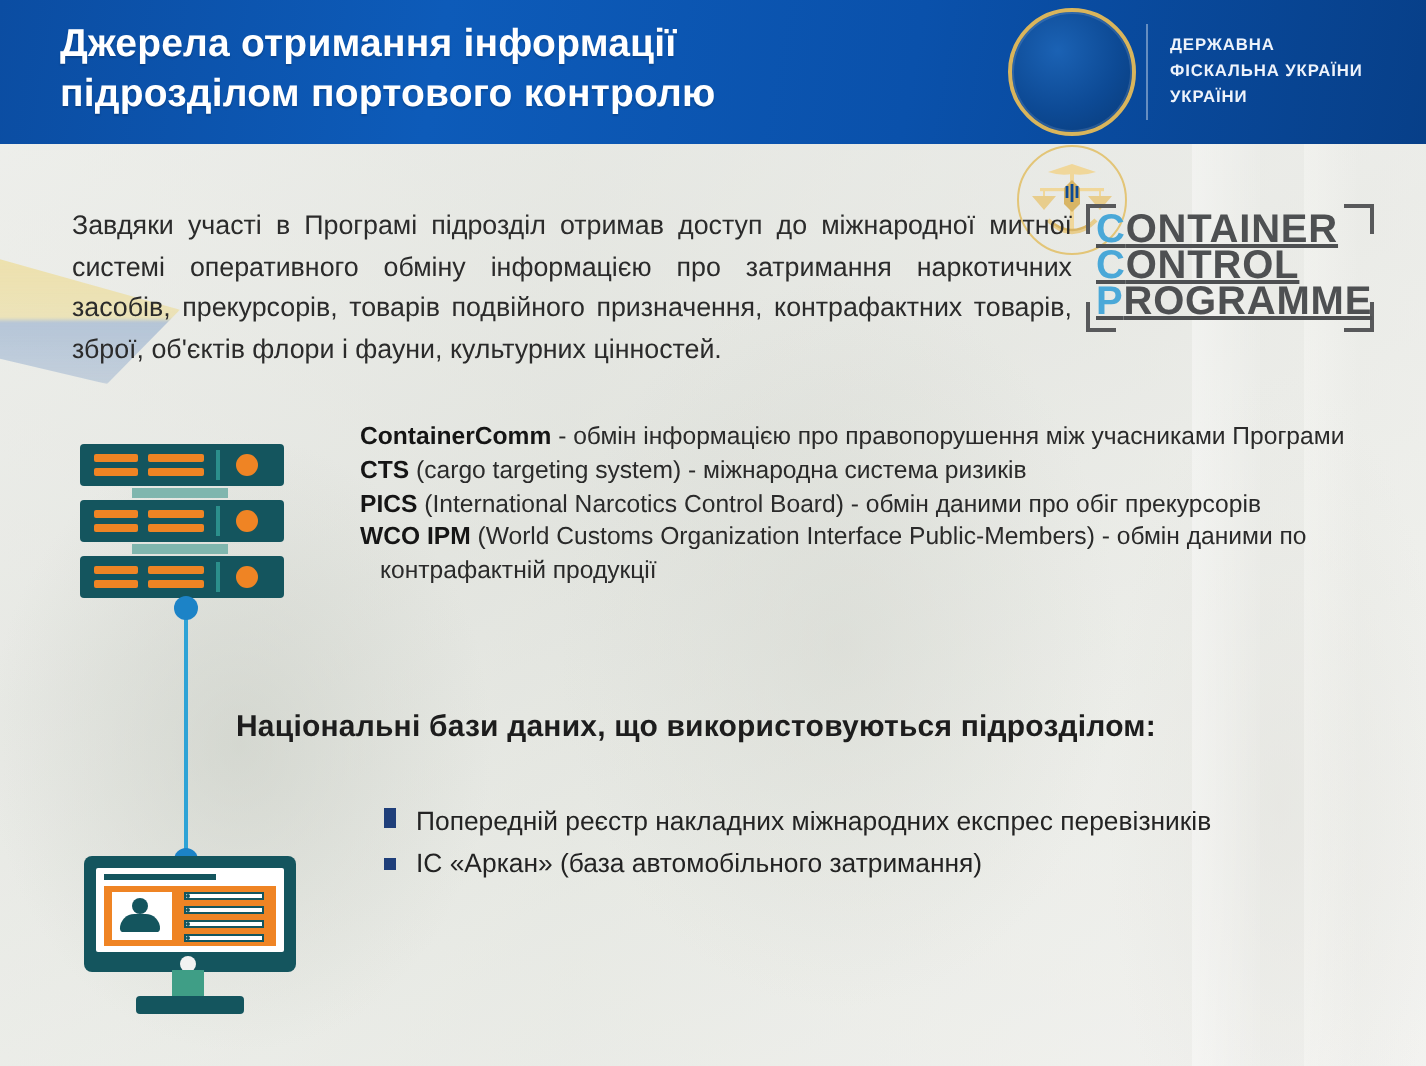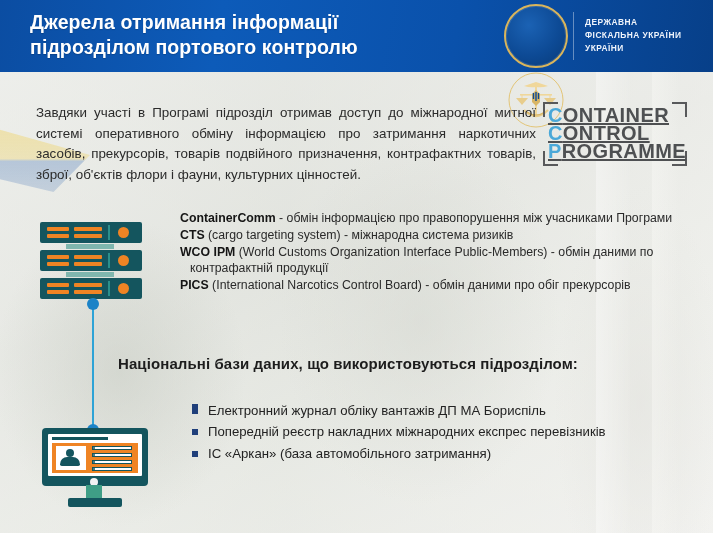--- a/index.html
+++ b/index.html
@@ -261,12 +261,12 @@
     <div class="row">
       <b>CTS</b><span> (cargo targeting system) - міжнародна система ризиків</span>
     </div>
+    <div class="row">
+      <b>PICS</b><span> (International Narcotics Control Board) - обмін даними про обіг прекурсорів</span>
+    </div>
     <div class="row wrap">
       <b>WCO IPM</b><span> (World Customs Organization Interface Public-Members) - обмін даними по</span>
       <span class="cont">контрафактній продукції</span>
-    </div>
-    <div class="row">
-      <b>PICS</b><span> (International Narcotics Control Board) - обмін даними про обіг прекурсорів</span>
     </div>
   </div>
 

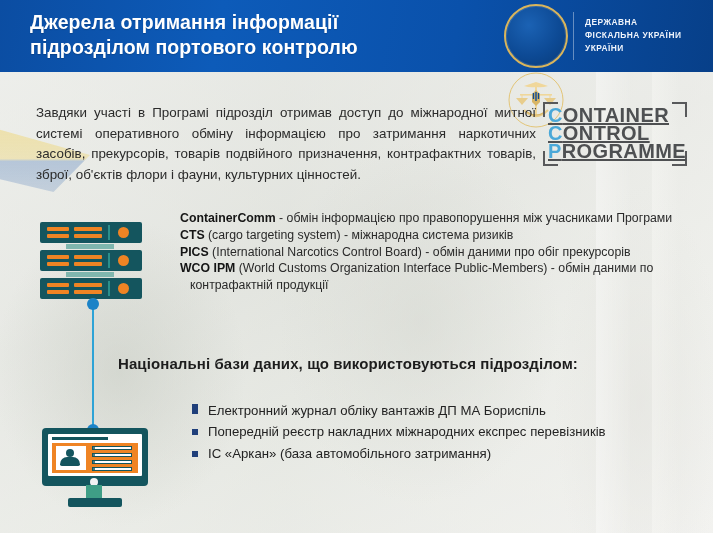--- a/index.html
+++ b/index.html
@@ -275,10 +275,6 @@
   <div id="db-list">
     <div class="item">
       <span class="sq"></span>
-    </div>
-    <div class="item">
-      <span class="sq"></span>
-      <span>Електронний журнал обліку вантажів ДП МА Бориспіль</span>
     </div>
     <div class="item">
       <span class="sq"></span>

